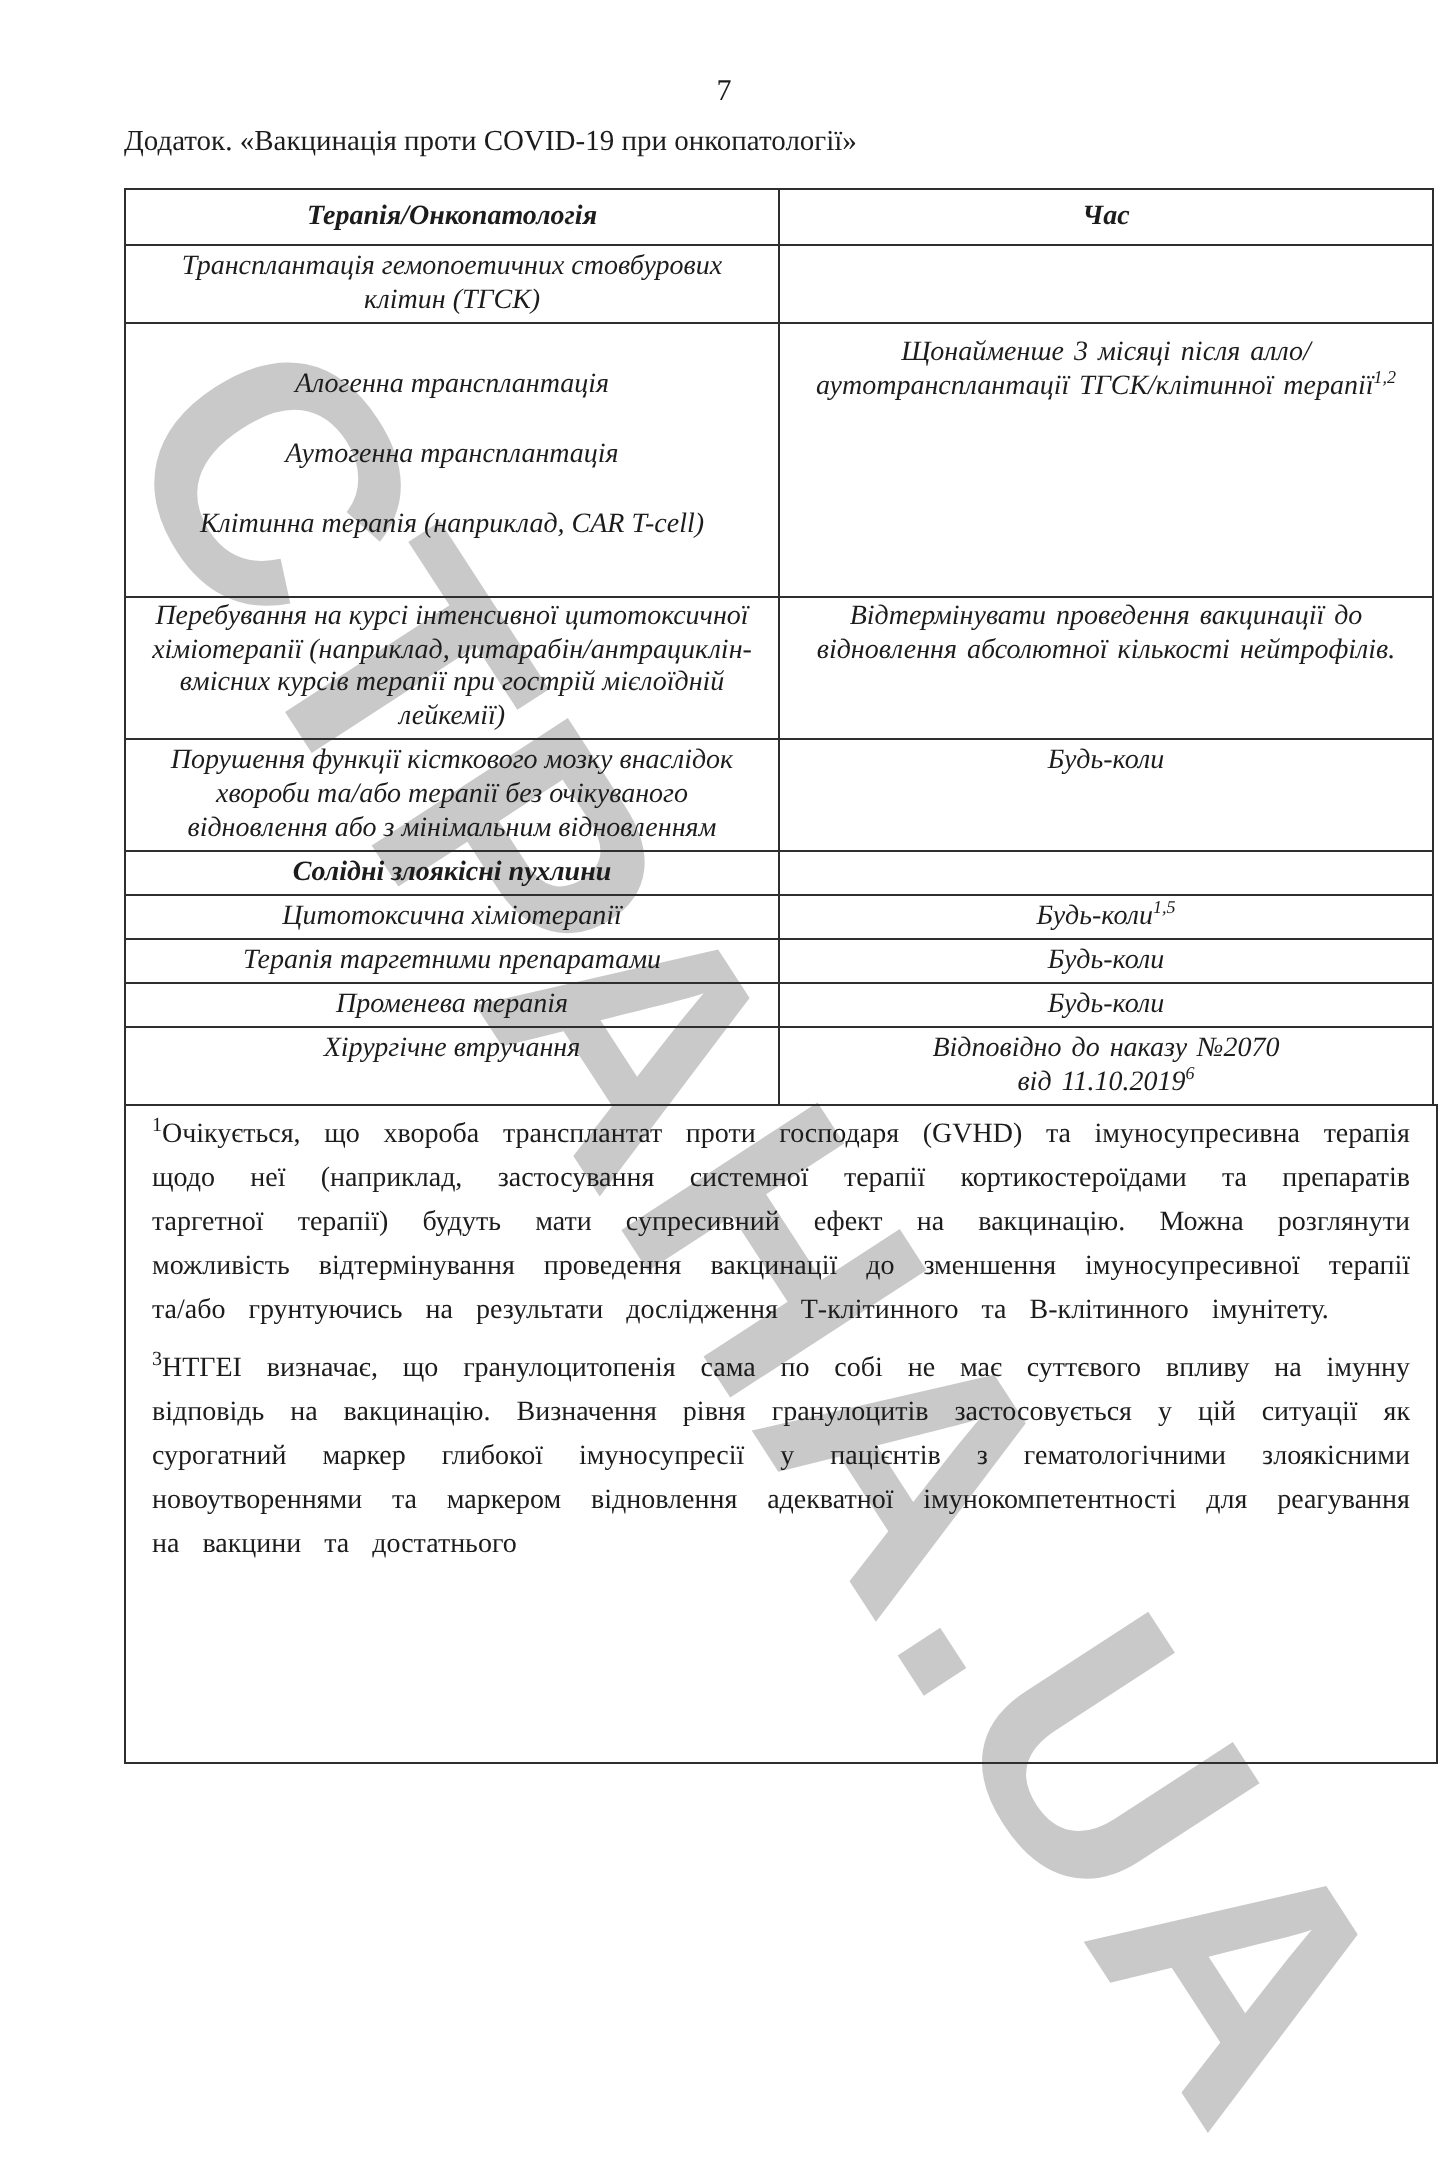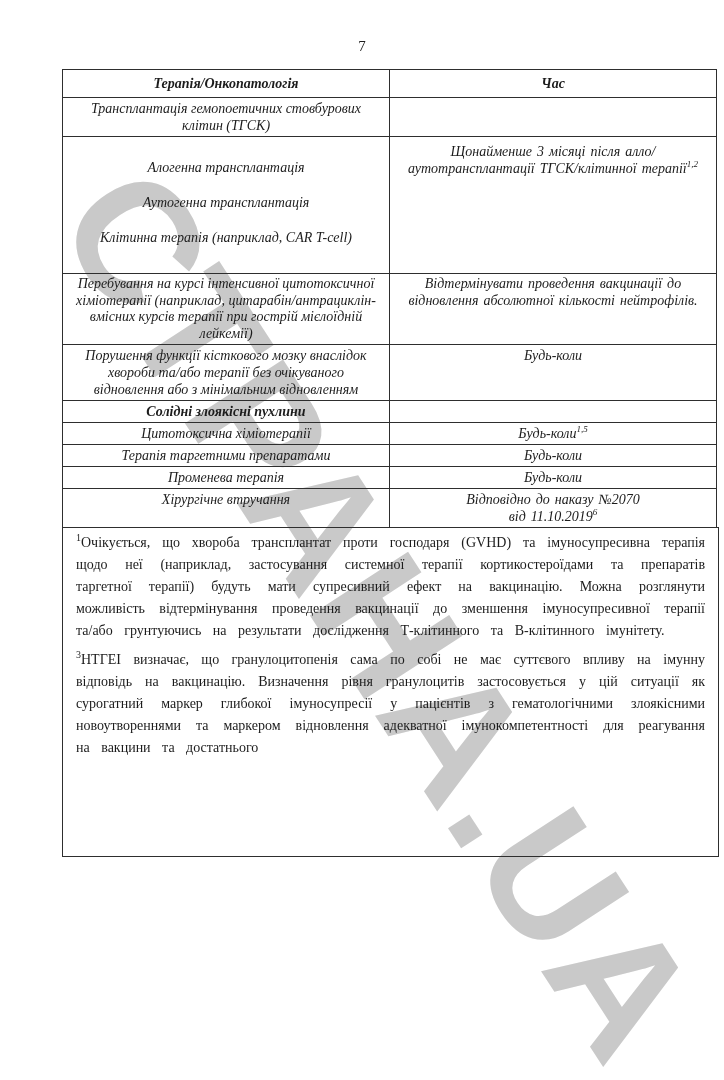--- a/index.html
+++ b/index.html
@@ -63,6 +63,7 @@
 
   <div class="layer">
     <div class="pageno">7</div>
+    <div class="doc-title">Додаток. «Вакцинація проти COVID-19 при онкопатології»</div>
 
     <table class="main">
       <thead>

